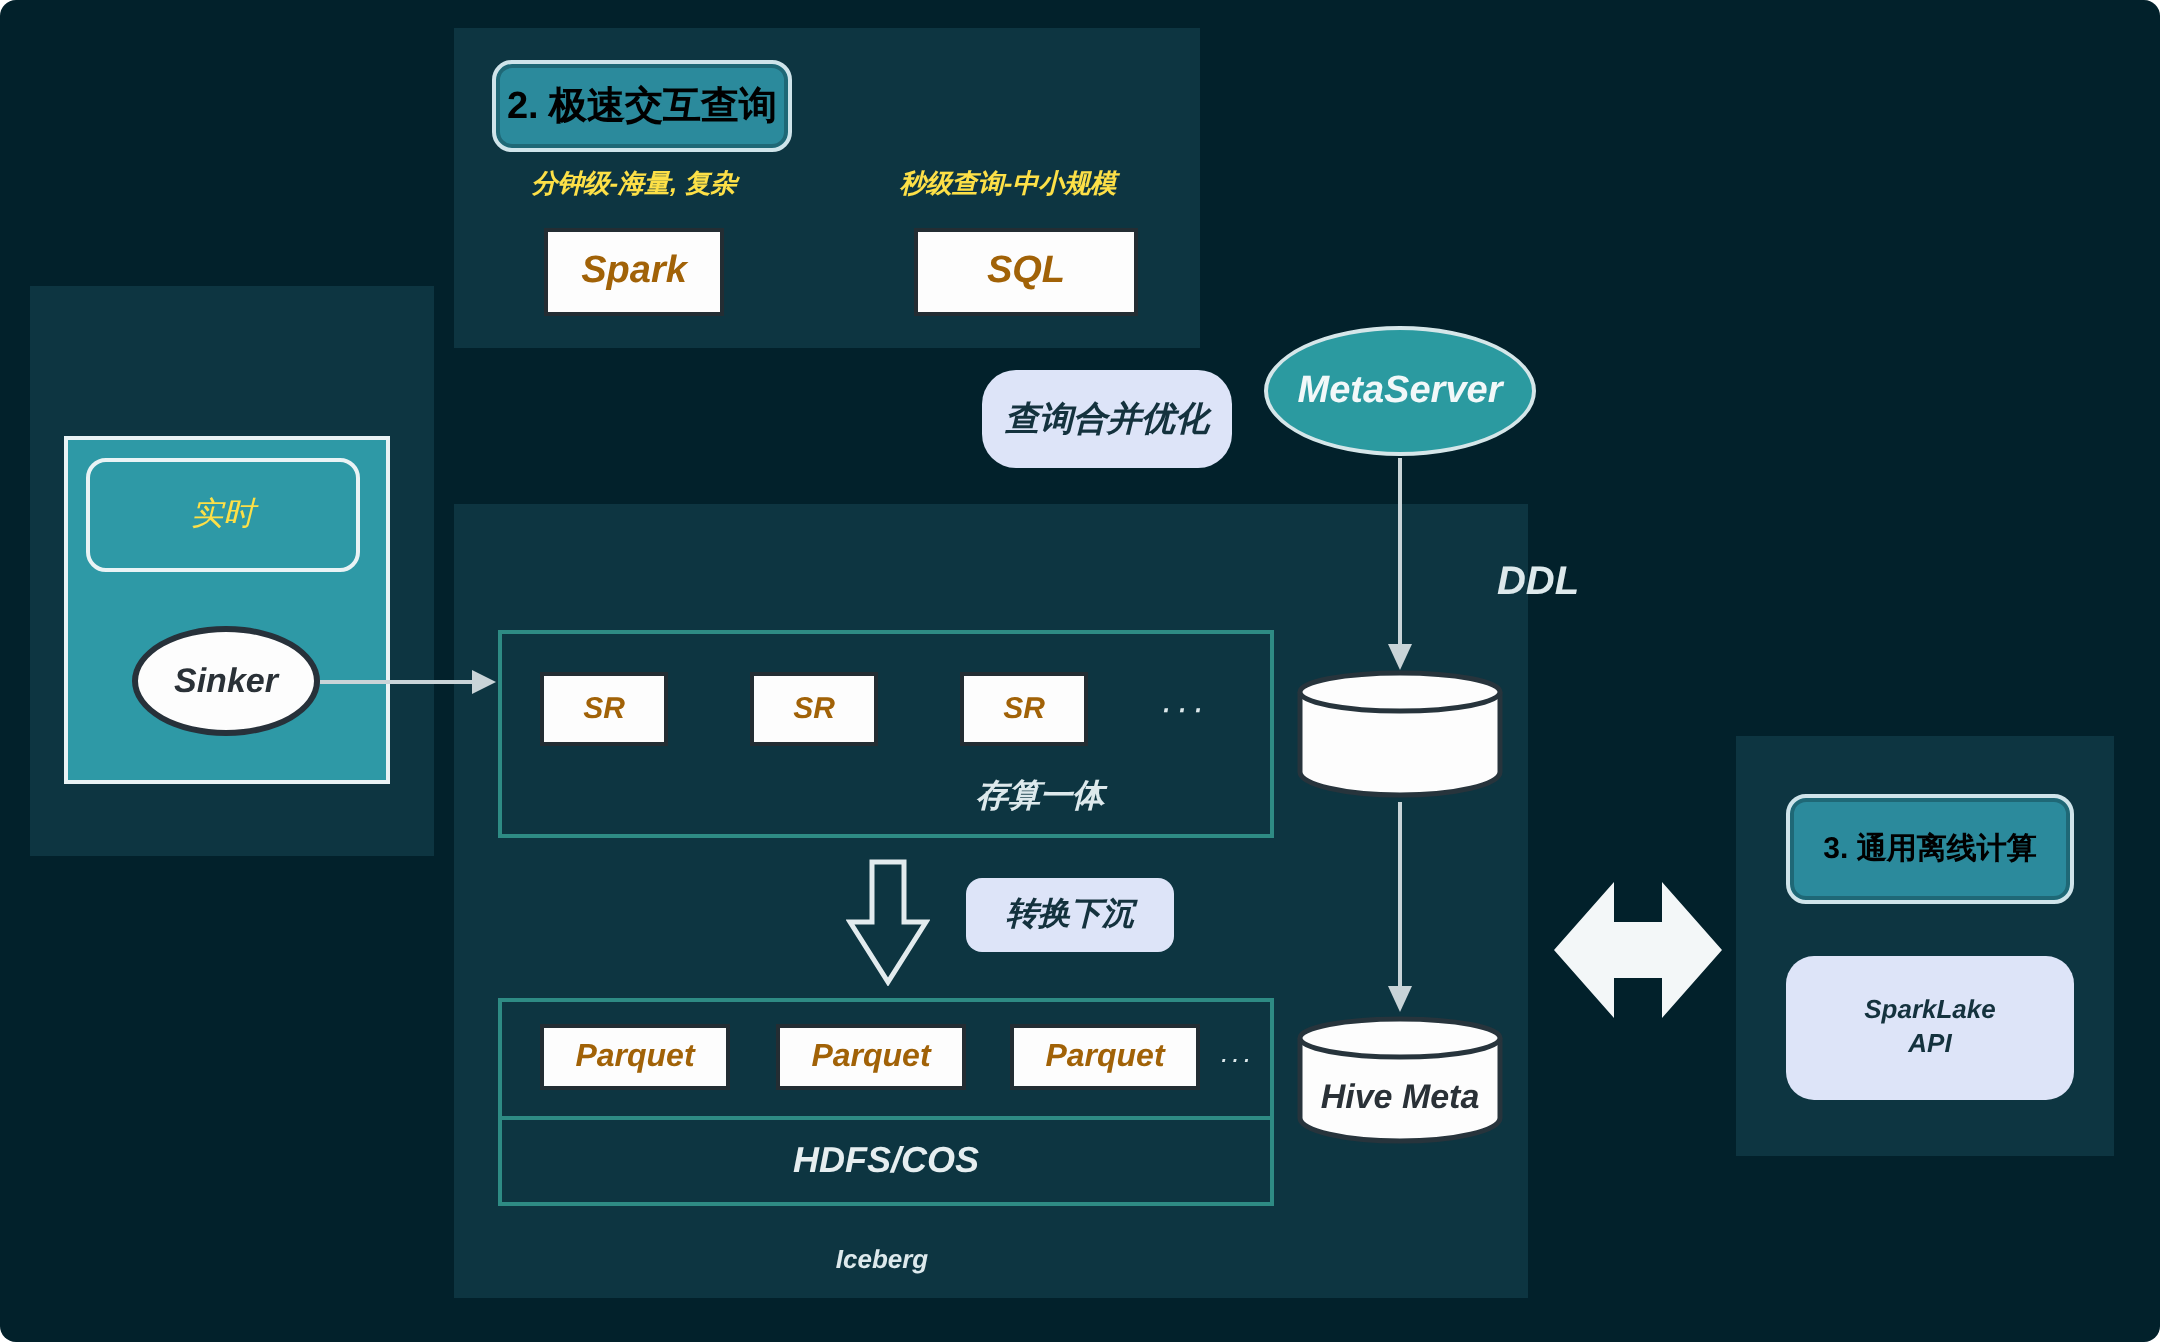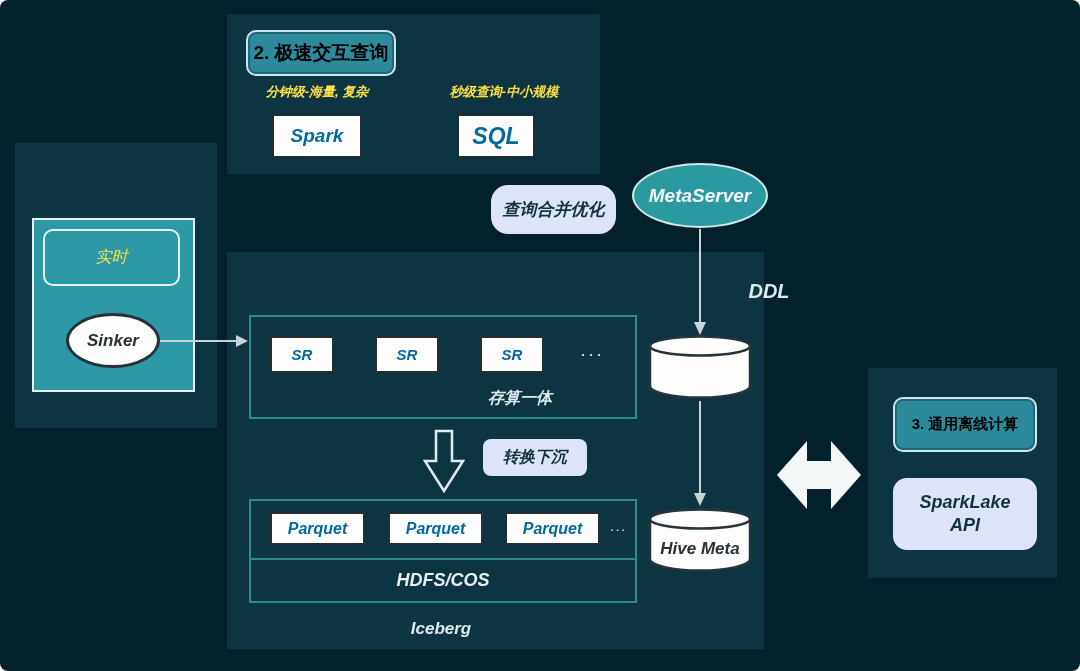--- a/index.html
+++ b/index.html
@@ -18,7 +18,7 @@
   }
   .wnode{
     background:#fdfdfd;border:2px solid #232d33;
-    color:#0369a1;font-style:italic;font-weight:600;
+    color:#a16207;font-style:italic;font-weight:600;
   }
   .lav{
     background:#dde4f8;border-radius:9px;

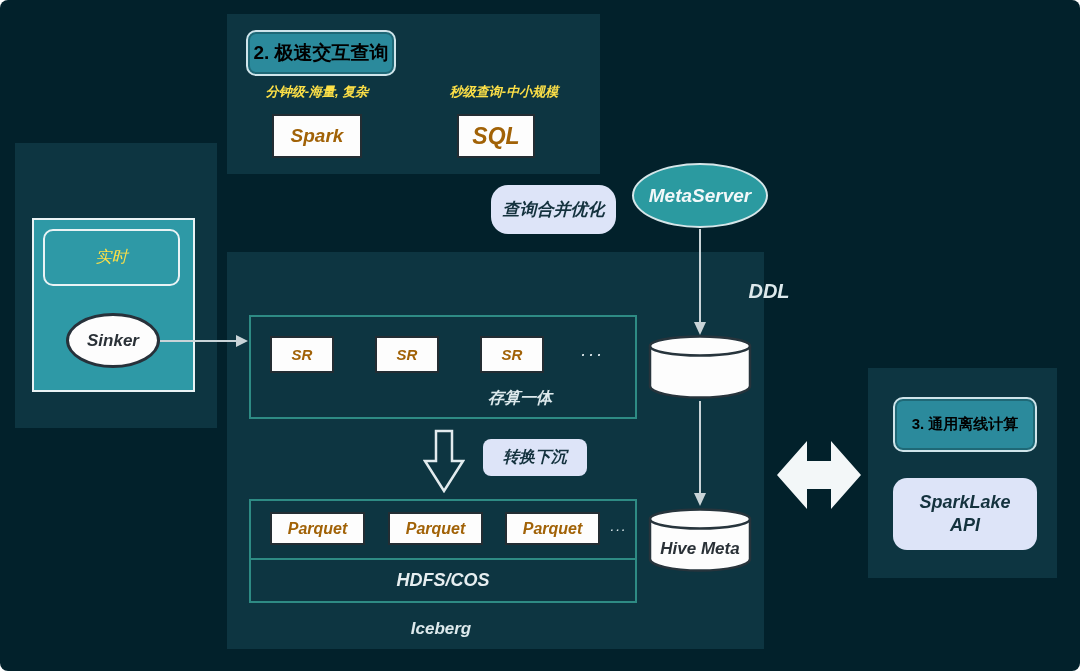--- a/index.html
+++ b/index.html
@@ -54,7 +54,7 @@
   <div class="abs wnode flex" style="left:272px;top:114px;width:90px;height:44px;font-size:19px;">Spark</div>
 
   <div class="abs cap flex" style="left:434px;top:82px;width:140px;height:20px;font-size:13px;">秒级查询-中小规模</div>
-  <div class="abs wnode flex" style="left:457px;top:114px;width:78px;height:44px;font-size:23px;">SQL</div>
+  <div class="abs wnode flex" style="left:457px;top:114px;width:112px;height:44px;font-size:19px;">SQL</div>
 
 
   <div class="abs tealbox" style="left:32px;top:218px;width:163px;height:174px;"></div>

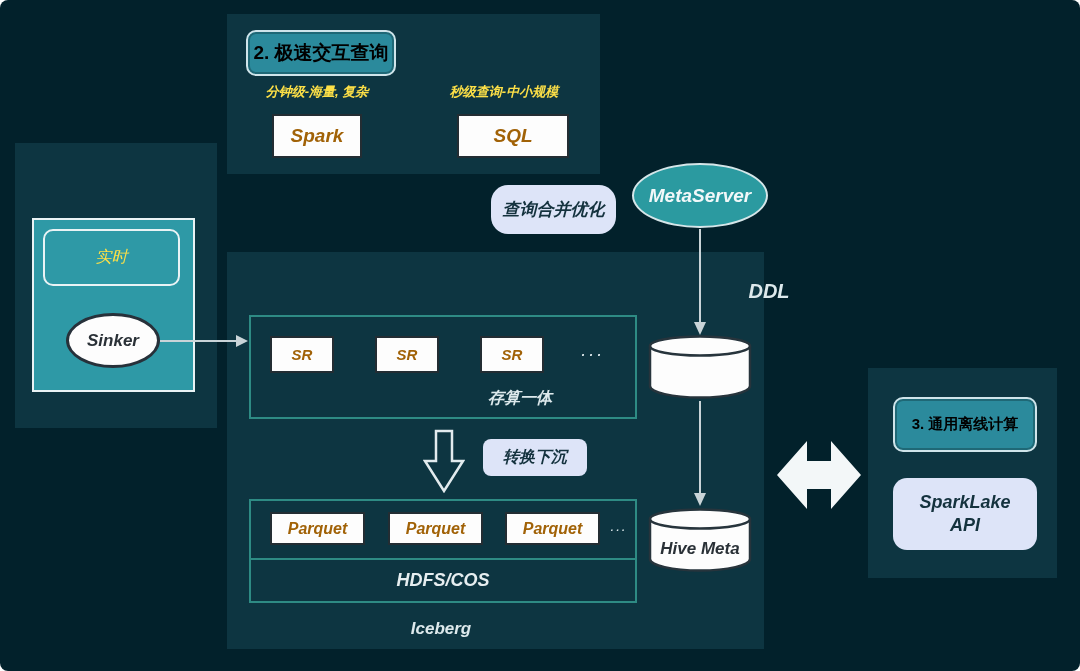--- a/index.html
+++ b/index.html
@@ -125,7 +125,7 @@
   <div class="abs badge flex" style="left:893px;top:397px;width:144px;height:55px;font-size:15px;">
     <span>3. 通用离线计算</span>
   </div>
-  <div class="abs lav" style="left:893px;top:478px;width:144px;height:72px;border-radius:14px;font-size:18px;display:flex;flex-direction:column;align-items:center;justify-content:center;line-height:1.3;">
+  <div class="abs lav" style="left:893px;top:478px;width:144px;height:72px;border-radius:14px;font-size:13px;display:flex;flex-direction:column;align-items:center;justify-content:center;line-height:1.3;">
     <span>SparkLake</span>
     <span>API</span>
   </div>

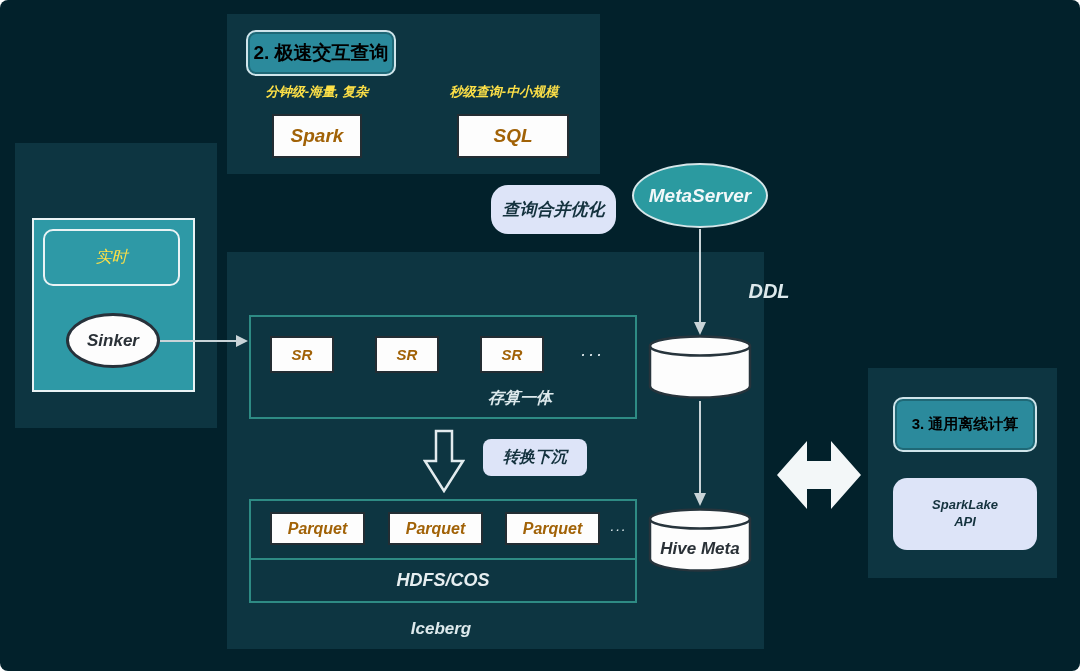--- a/index.html
+++ b/index.html
@@ -96,7 +96,7 @@
 
   <div class="tcont flex" style="left:249px;top:558px;width:388px;height:45px;color:#e6eef0;font-style:italic;font-weight:600;font-size:18px;">HDFS/COS</div>
 
-  <div class="abs lbl flex" style="left:361px;top:616px;width:160px;height:26px;font-size:17px;font-weight:600;">Iceberg</div>
+  <div class="abs lbl flex" style="left:361px;top:616px;width:160px;height:26px;font-size:13px;font-weight:600;">Iceberg</div>
 
   <div class="abs" style="left:647px;top:334px;width:106px;height:66px;">
     <svg width="106" height="66" viewBox="0 0 106 66">

